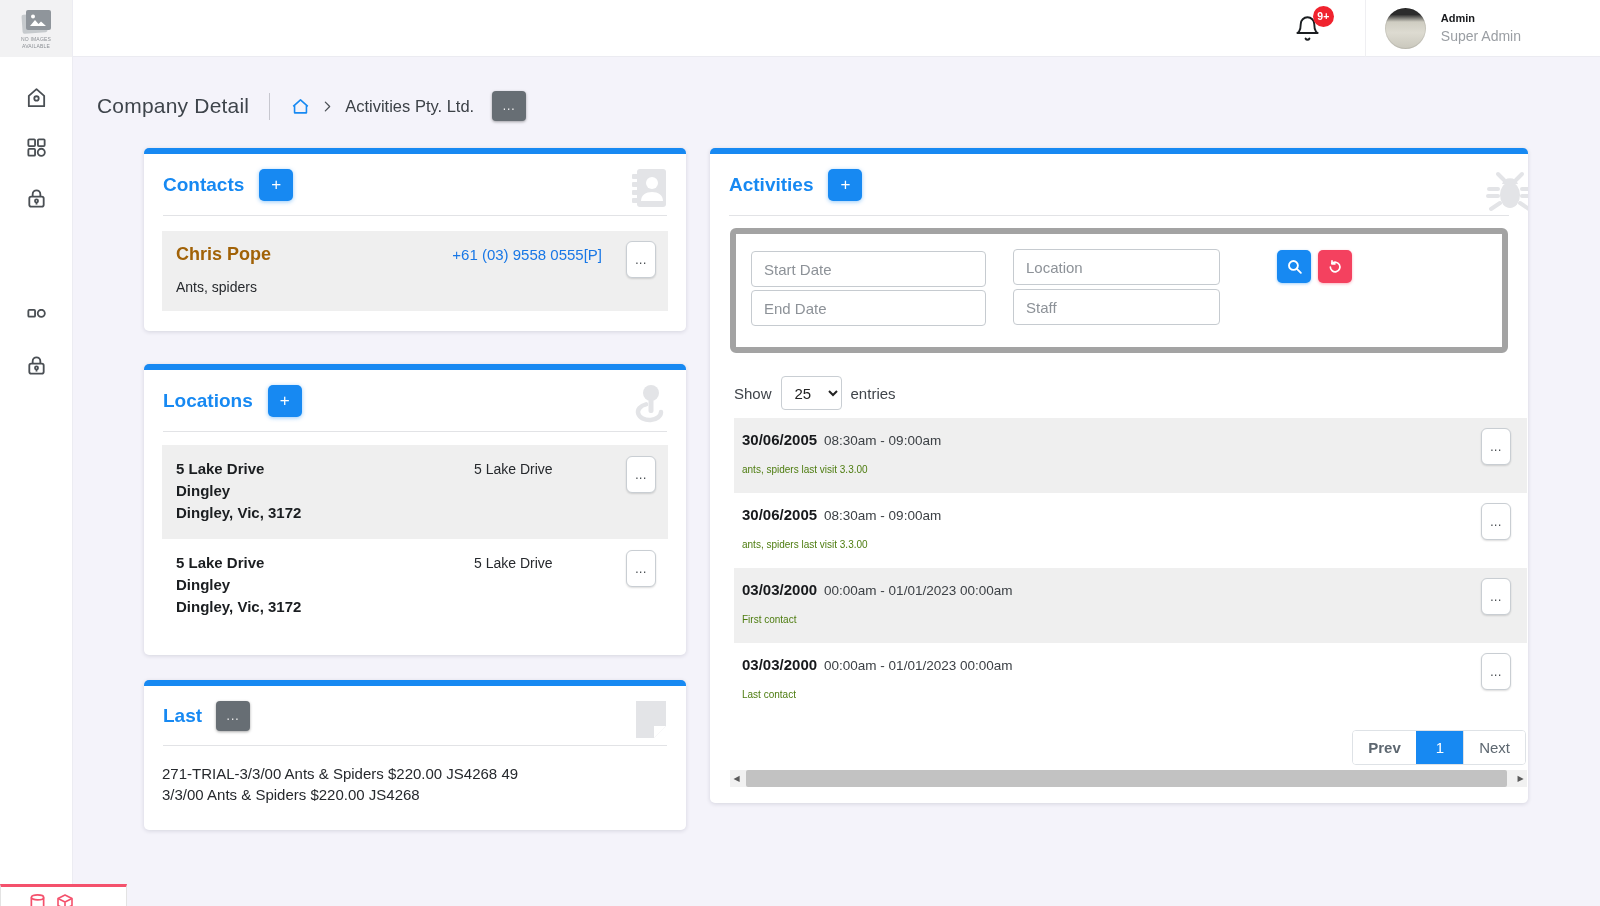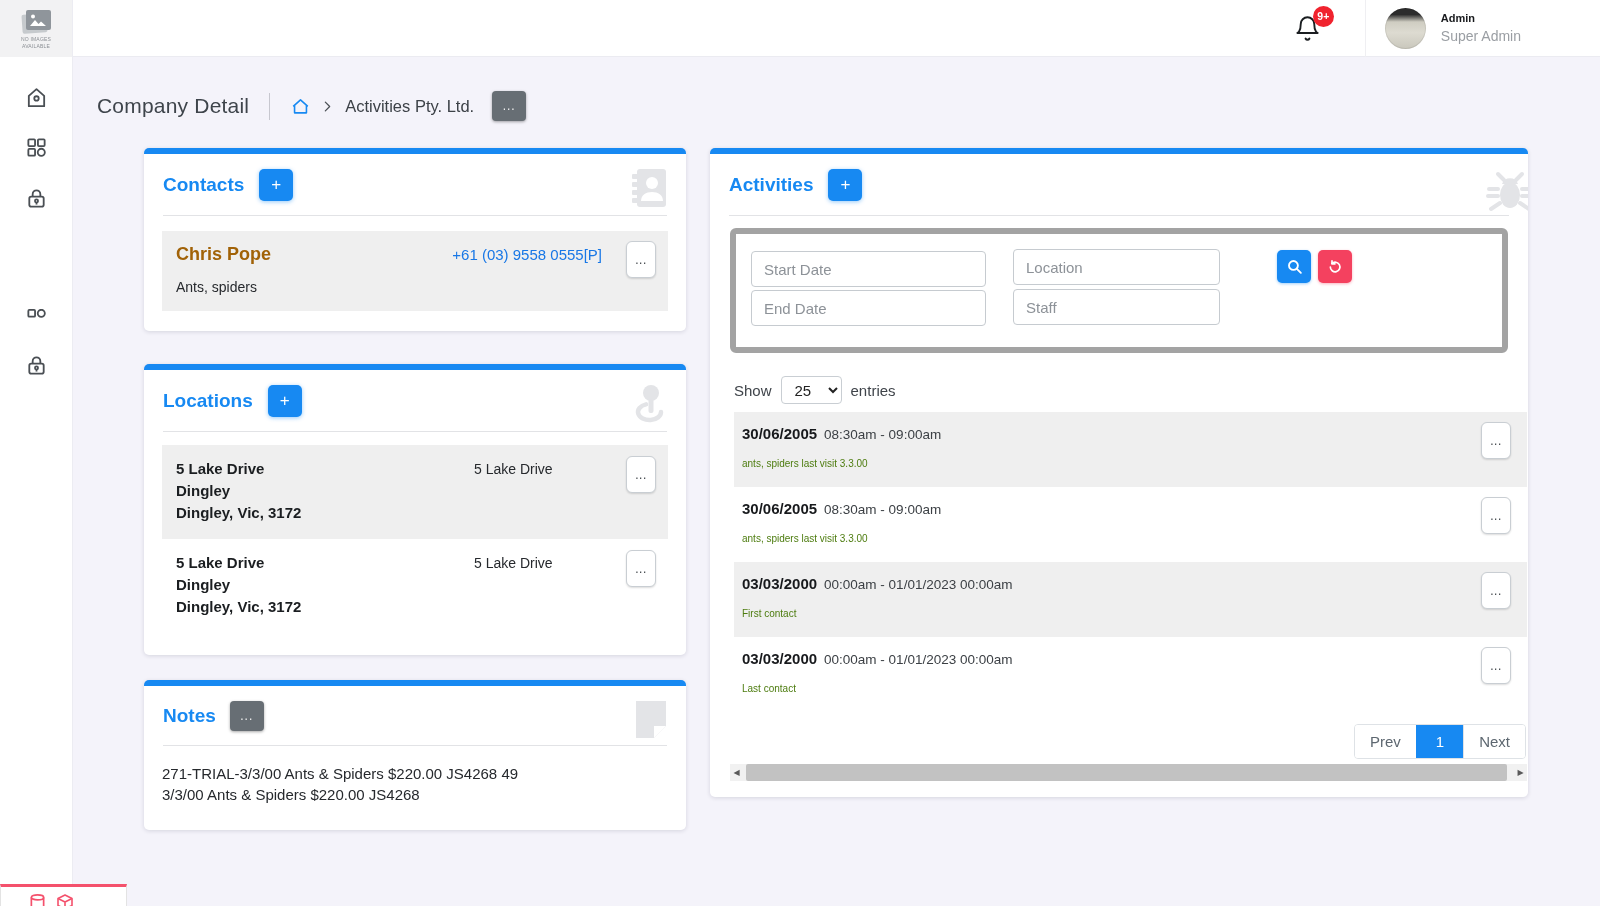--- a/index.html
+++ b/index.html
@@ -113,7 +113,7 @@
   .reset-btn  { background:#f4415f; box-shadow:0 1px 3px rgba(244,65,95,.4); }
 
   .show-row { display:flex; align-items:center; margin:23px 20px 8px 24px; font-size:15px; color:#3f444a; gap:9px; }
-  .page-size { height:28px; width:61px; border:1px solid #c9ced3; border-radius:4px; font-size:15px;
+  .page-size { height:34px; width:61px; border:1px solid #c9ced3; border-radius:4px; font-size:15px;
                color:#222; padding:0 4px 0 9px; background:#fff; font-family:"Liberation Sans",sans-serif; }
 
   .act-rows { margin-left:24px; margin-right:1px; }

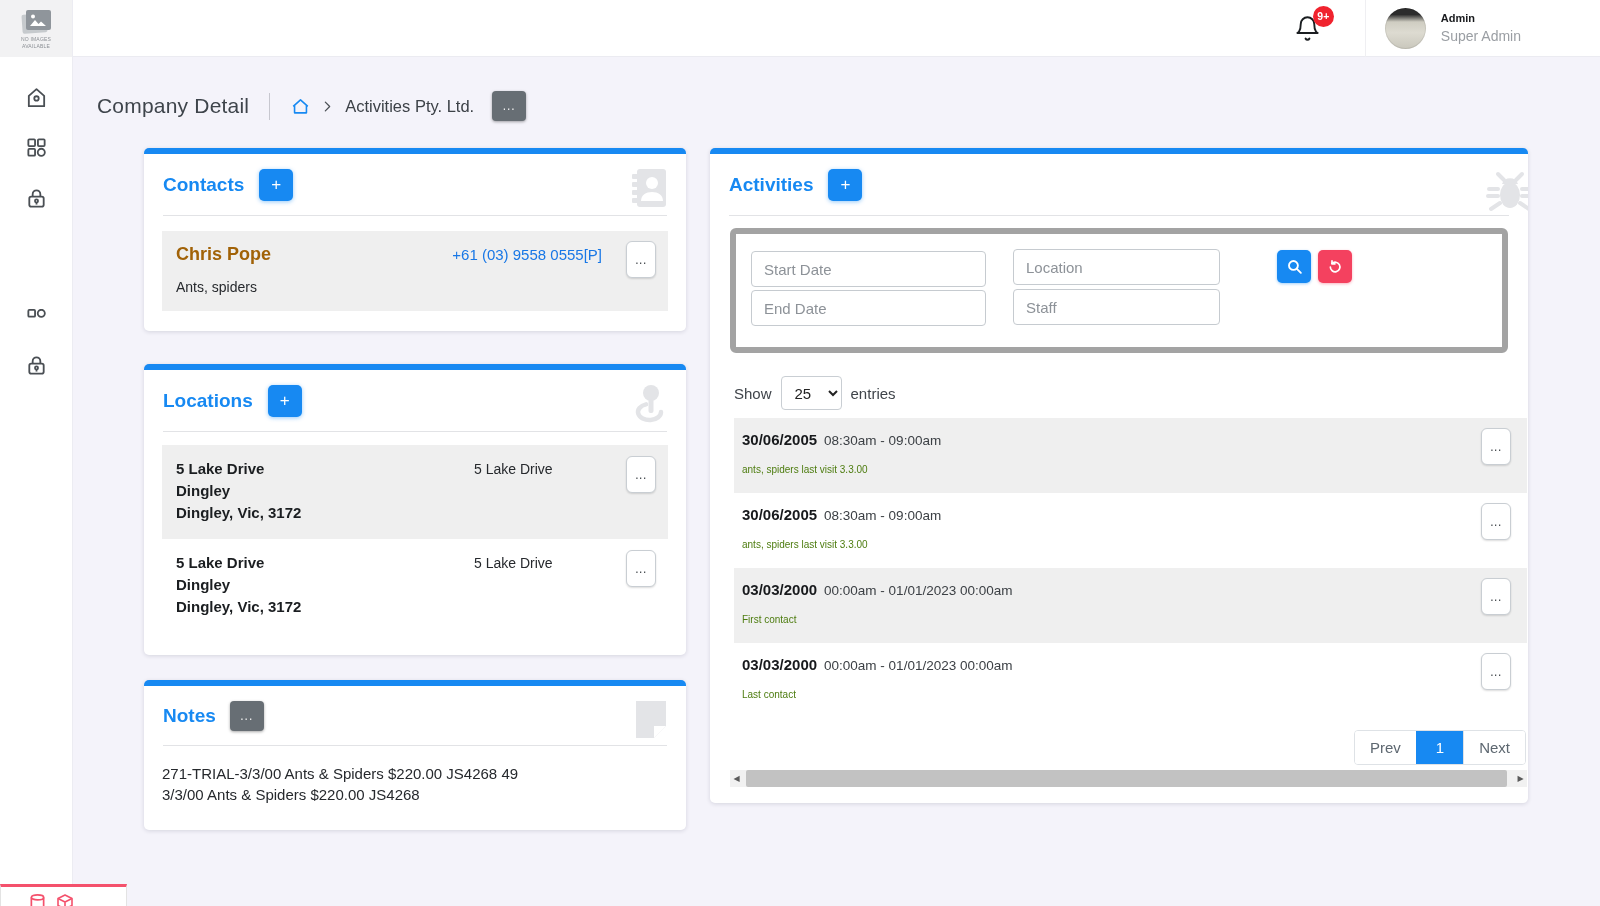--- a/index.html
+++ b/index.html
@@ -303,7 +303,7 @@
 
           <div class="card card-notes">
             <div class="card-head">
-              <span class="card-title">Notes</span>
+              <span class="card-title">Last</span>
               <button class="notes-btn">...</button>
             </div>
             <span class="corner-icon">

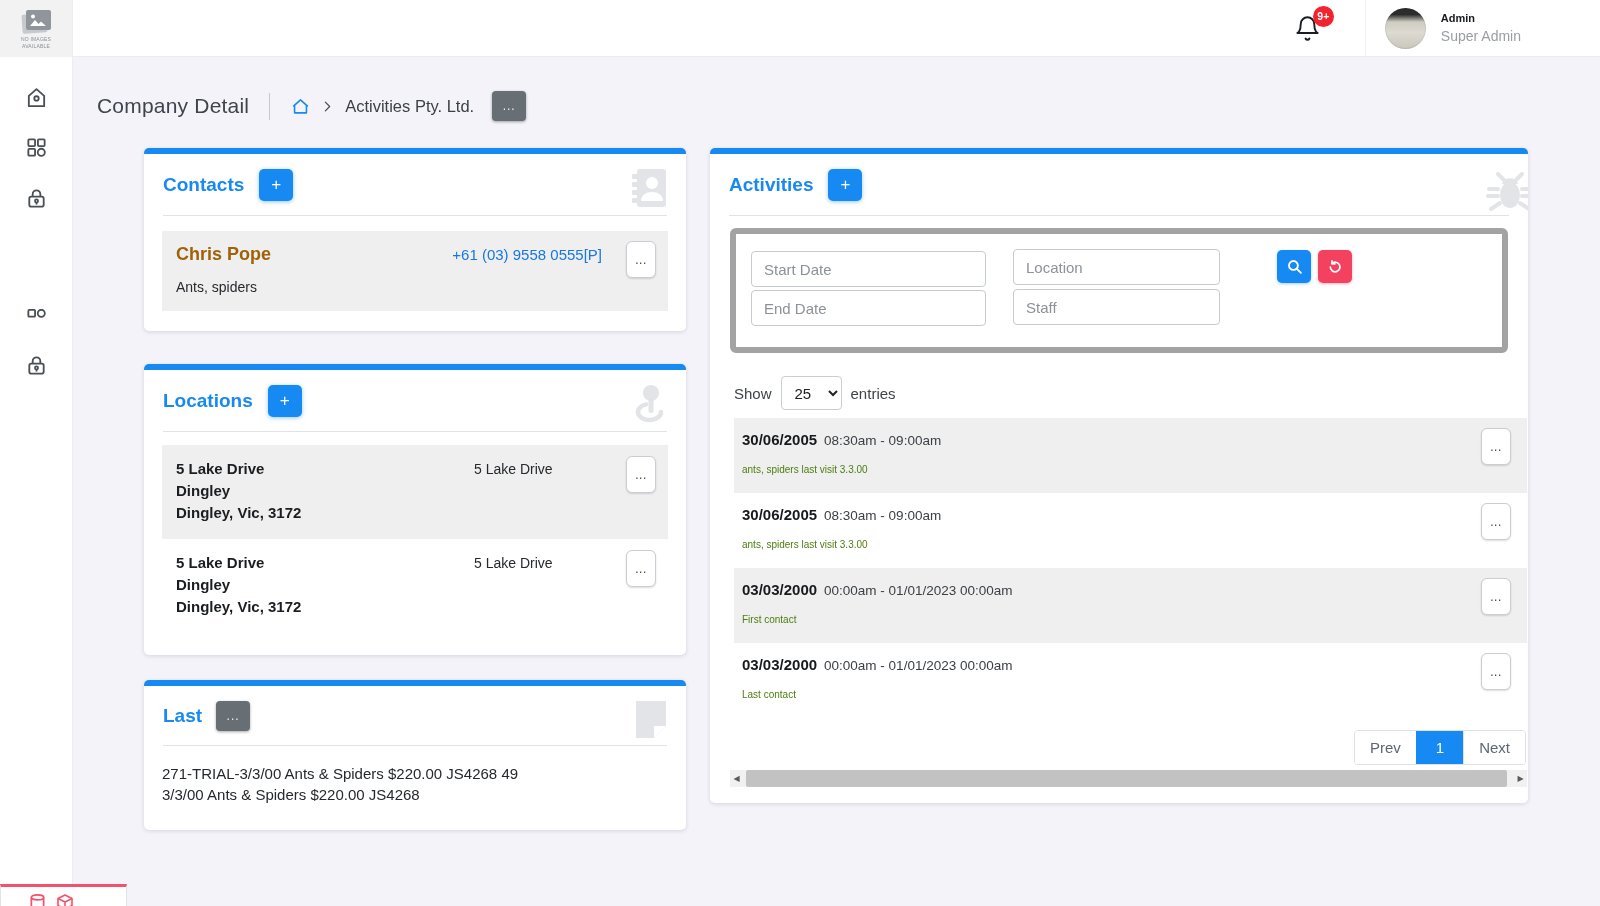--- a/index.html
+++ b/index.html
@@ -127,7 +127,7 @@
   .pager-row { display:flex; justify-content:flex-end; margin:12px 2px 5px; }
   .pager { display:flex; border:1px solid #dee2e6; border-radius:4px; overflow:hidden; background:#fff; }
   .pg { padding:8px 15px; font-size:15px; color:#5d6770; border-left:1px solid #dee2e6; background:#fff; cursor:pointer; }
-  .pg:first-child { border-left:none; }
+  .pg:first-child { border-left:none;font-weight:bold; }
   .pg.active { background:#1789f2; color:#fff; border-left-color:#1789f2; padding:8px 19px; }
 
   .hscroll { margin:2px 1px 16px 20px; height:17px; display:flex; align-items:center; background:#f6f6f6; }

